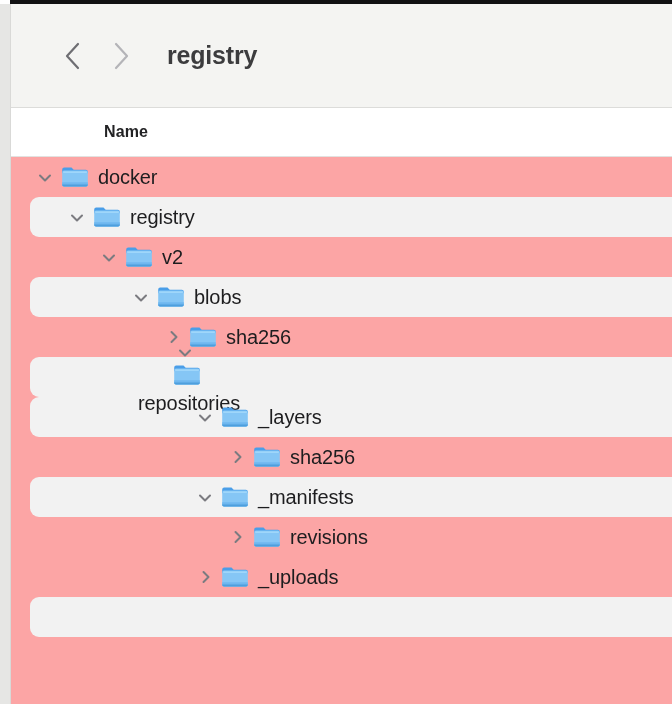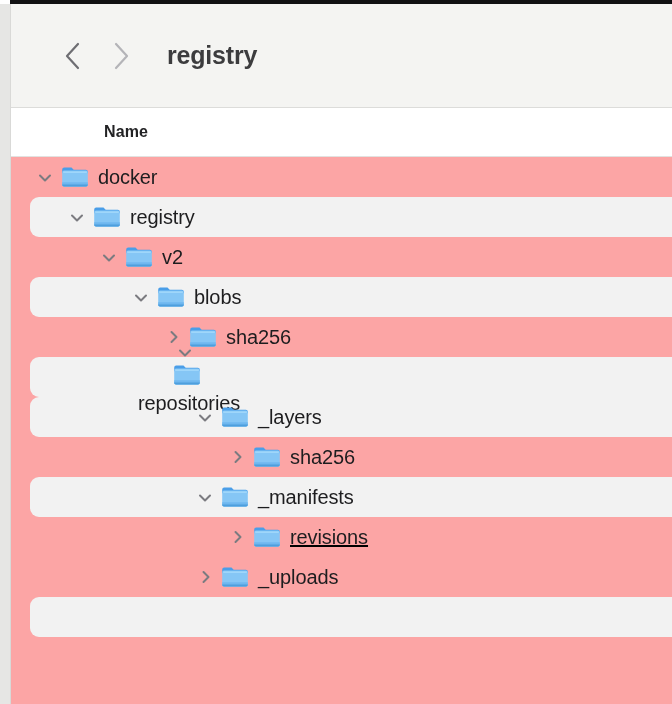--- a/index.html
+++ b/index.html
@@ -293,7 +293,7 @@
       </div>
       <div class="row plain">
         <div class="stripe"></div>
-        <div class="inner" style="margin-left: 214px; text-decoration: underline;">
+        <div class="inner" style="margin-left: 214px;">
           <div class="twisty">
             <svg width="16" height="16" viewBox="0 0 16 16" fill="none">
               <path d="M6.5 3 L11.5 8 L6.5 13" stroke="#7b7b80" stroke-width="2" stroke-linecap="round" stroke-linejoin="round"></path>

